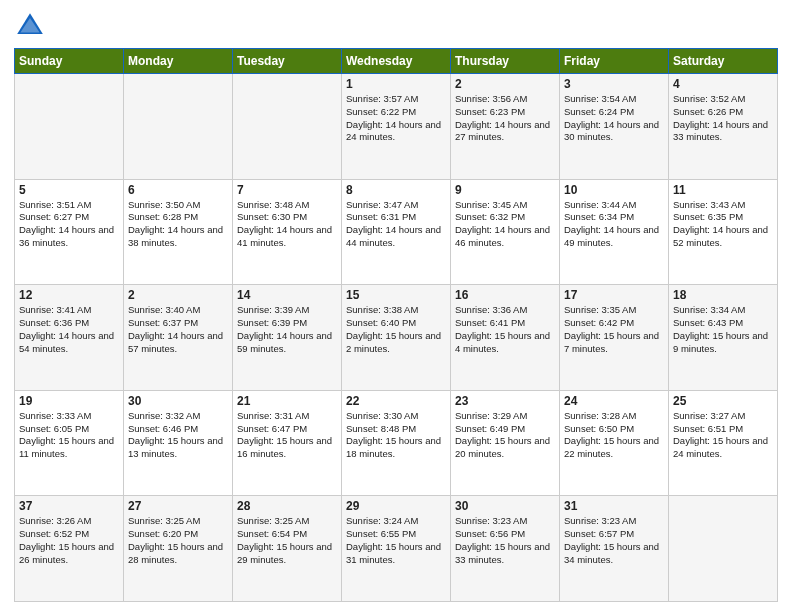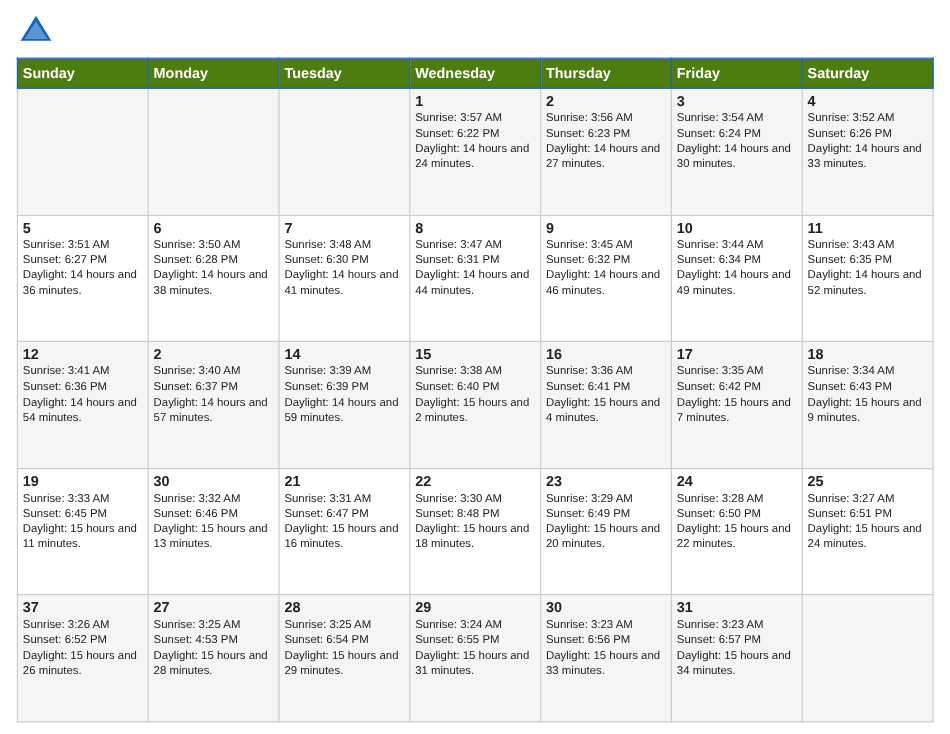--- a/index.html
+++ b/index.html
@@ -248,7 +248,7 @@
           <td>
             <span class="day-num">19</span>
             <div class="day-info">Sunrise: 3:33 AM
-Sunset: 6:45 PM
+Sunset: 6:05 PM
 Daylight: 15 hours and 11 minutes.</div>
           </td>
           <td>

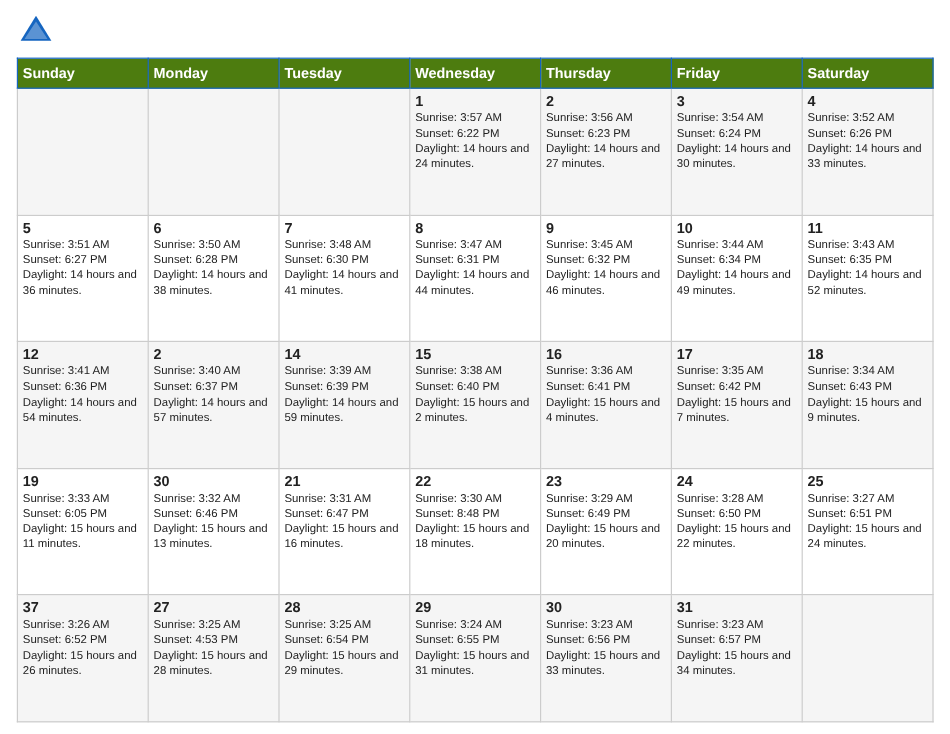--- a/index.html
+++ b/index.html
@@ -298,7 +298,7 @@
           <td>
             <span class="day-num">27</span>
             <div class="day-info">Sunrise: 3:25 AM
-Sunset: 4:53 PM
+Sunset: 6:20 PM
 Daylight: 15 hours and 28 minutes.</div>
           </td>
           <td>

